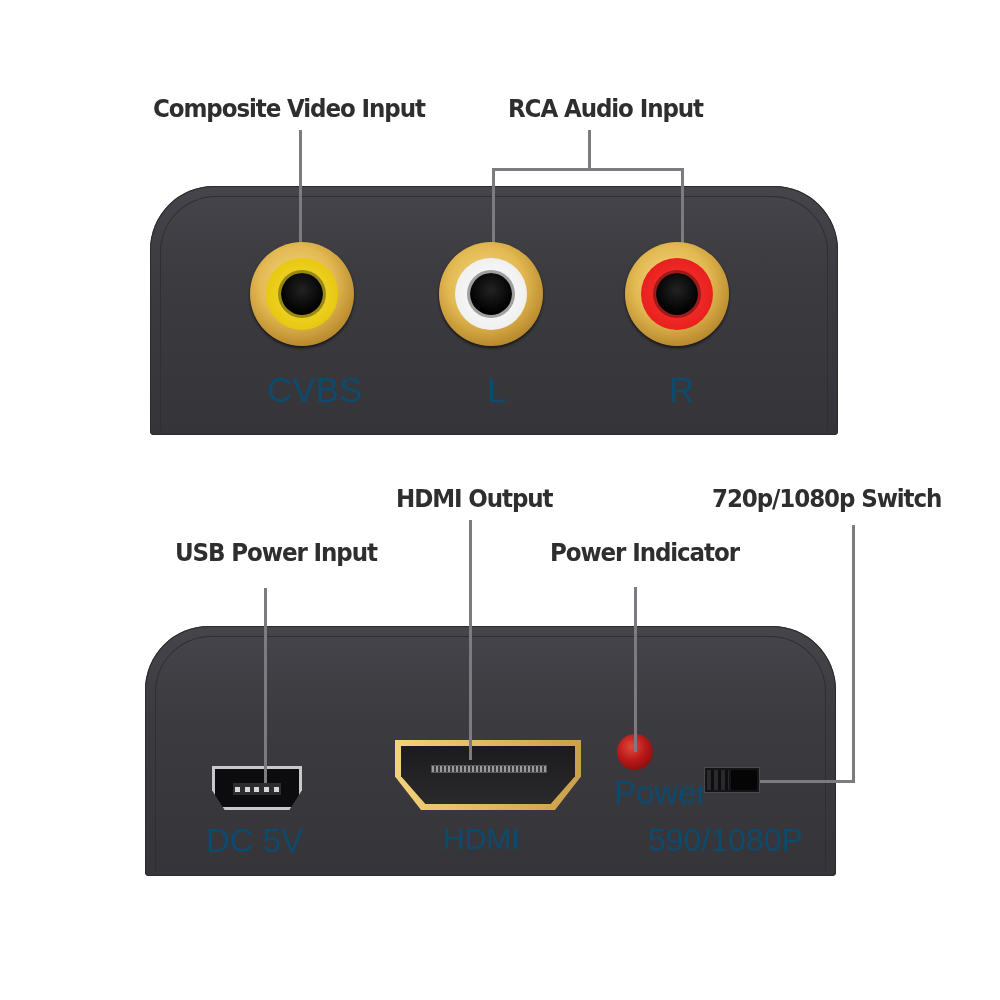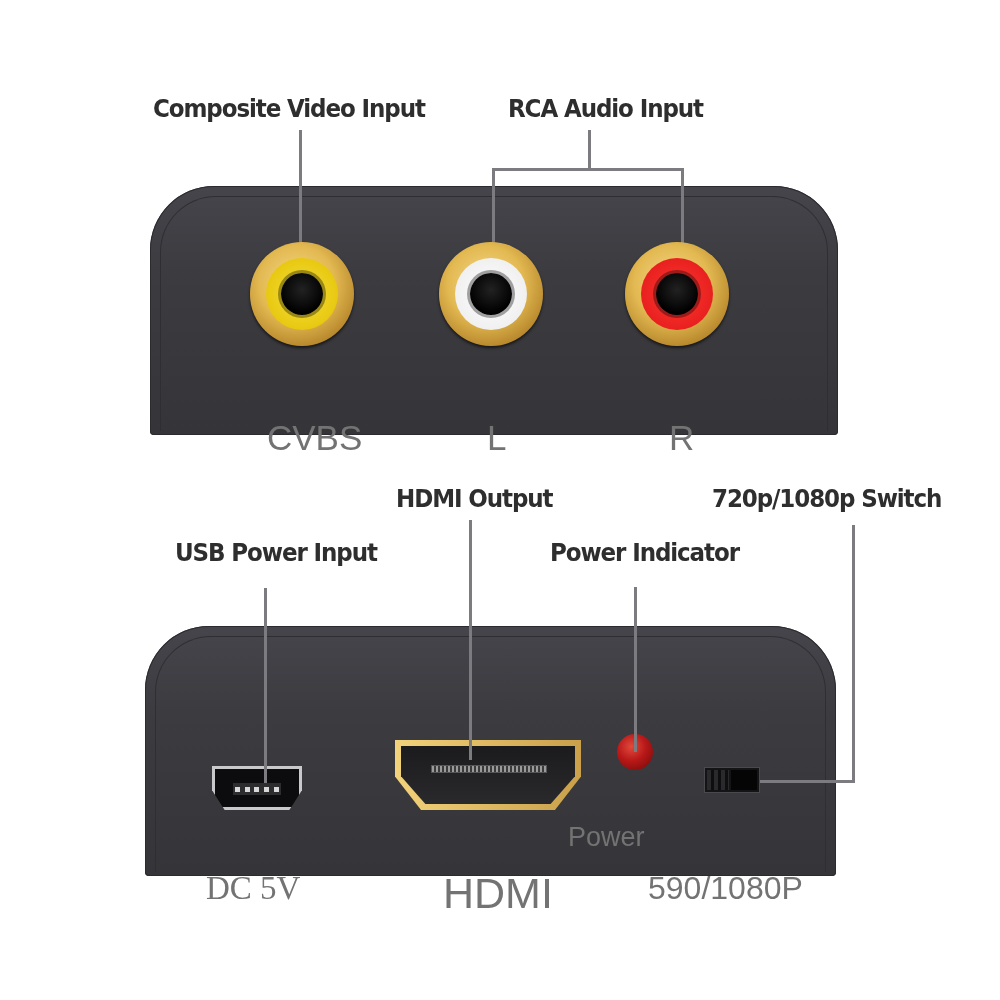--- a/index.html
+++ b/index.html
@@ -11,7 +11,7 @@
   .rca { position:absolute; width:104px; height:104px; border-radius:50%; background:radial-gradient(circle at 45% 40%, #f7dc8a 0%, #e2b851 45%, #b8882c 75%, #8c6418 100%); box-shadow: 0 2px 3px rgba(0,0,0,0.6); }
   .rca .insert { position:absolute; left:16px; top:16px; width:72px; height:72px; border-radius:50%; }
   .rca .hole { position:absolute; left:31px; top:31px; width:42px; height:42px; border-radius:50%; background:radial-gradient(circle at 50% 40%, #222 0%, #000 70%); box-shadow: 0 0 0 3px rgba(0,0,0,0.35); }
-  .plabel { position:absolute; color:#737373; font-family:"Liberation Sans", sans-serif; white-space:nowrap; line-height:1;margin-top:48px; }
+  .plabel { position:absolute; color:#0c4a6e; font-family:"Liberation Sans", sans-serif; white-space:nowrap; line-height:1; }
   .usb { position:absolute; left:212px; top:766px; width:90px; height:44px; background:#0c0c0e; border:3px solid #c9c9cc; clip-path:polygon(0 0,100% 0,100% 55%,86% 100%,14% 100%,0 55%); box-sizing:border-box; }
   .usb .pinbar { position:absolute; left:18px; top:14px; width:48px; height:12px; background:#2d2d30; display:flex; justify-content:space-around; align-items:center; }
   .usb .pin { width:5px; height:5px; background:#d8d8d8; }

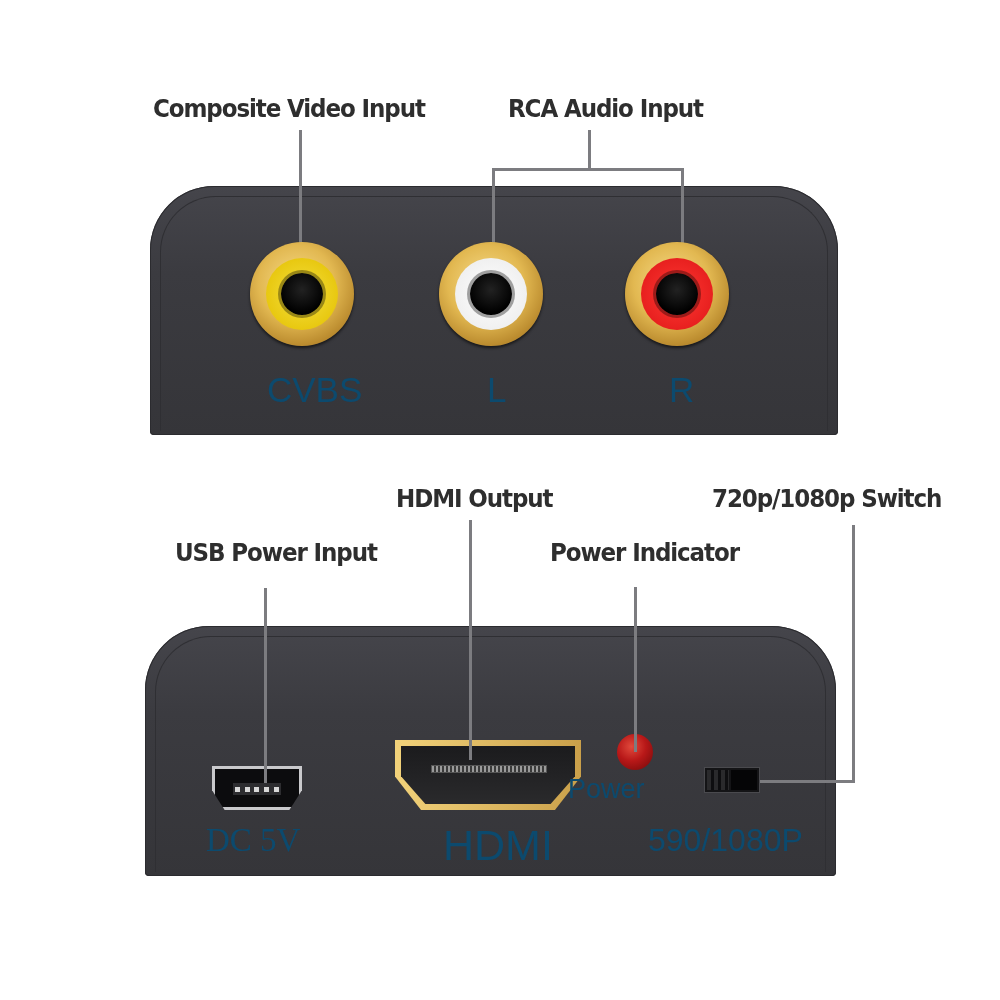--- a/index.html
+++ b/index.html
@@ -92,7 +92,7 @@
 
 <div class="led"></div>
 <div class="line" style="left:634px; top:730px; width:3px; height:22px;"></div>
-<div class="plabel" style="left:568px; top:776px; font-size:27px;text-align:right;">Power</div>
+<div class="plabel" style="left:614px; top:776px; font-size:33px;text-align:right;">Power</div>
 
 <div class="switch">
   <div class="knob"></div>

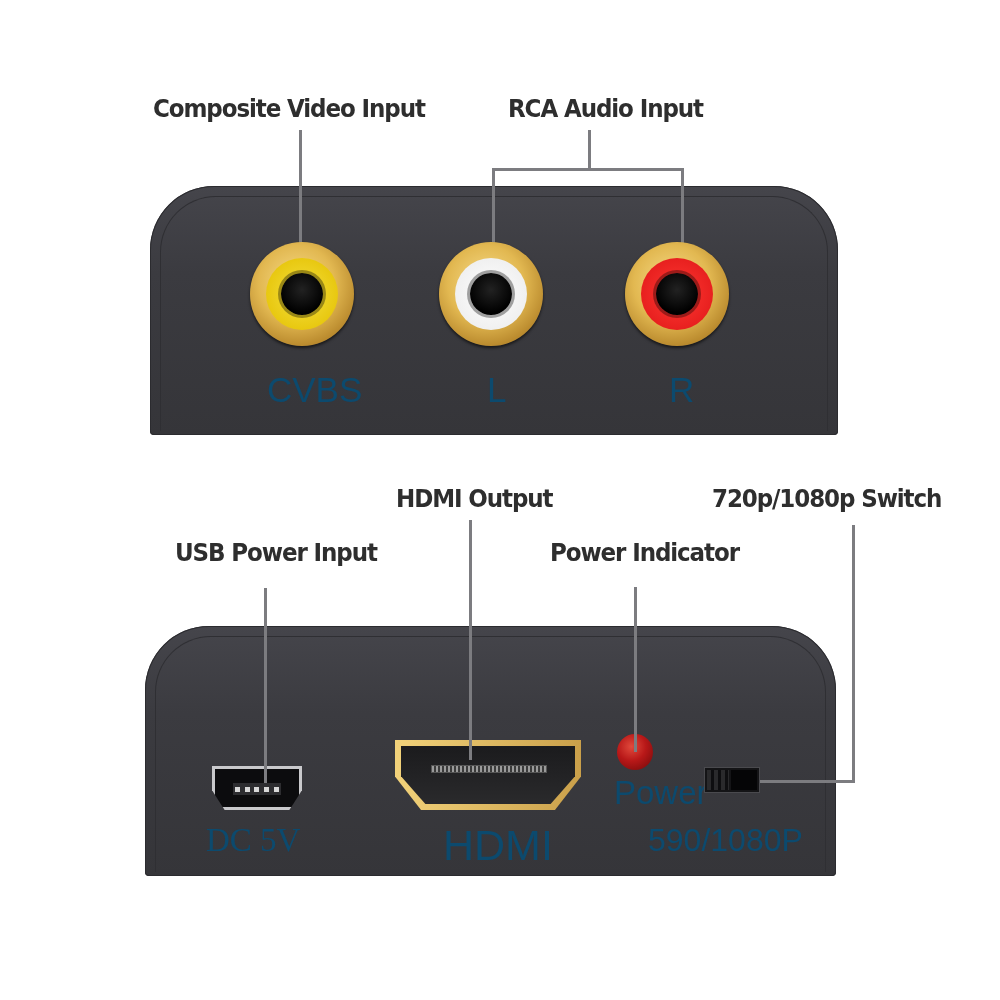--- a/index.html
+++ b/index.html
@@ -81,7 +81,7 @@
   </div>
 </div>
 <div class="line" style="left:264px; top:740px; width:3px; height:43px;"></div>
-<div class="plabel" style="left:206px; top:824px; font-size:33px;font-family:Liberation Serif, serif;">DC 5V</div>
+<div class="plabel" style="left:206px; top:824px; font-size:33px;">DC 5V</div>
 
 <div class="hdmi">
   <div class="inner"></div>

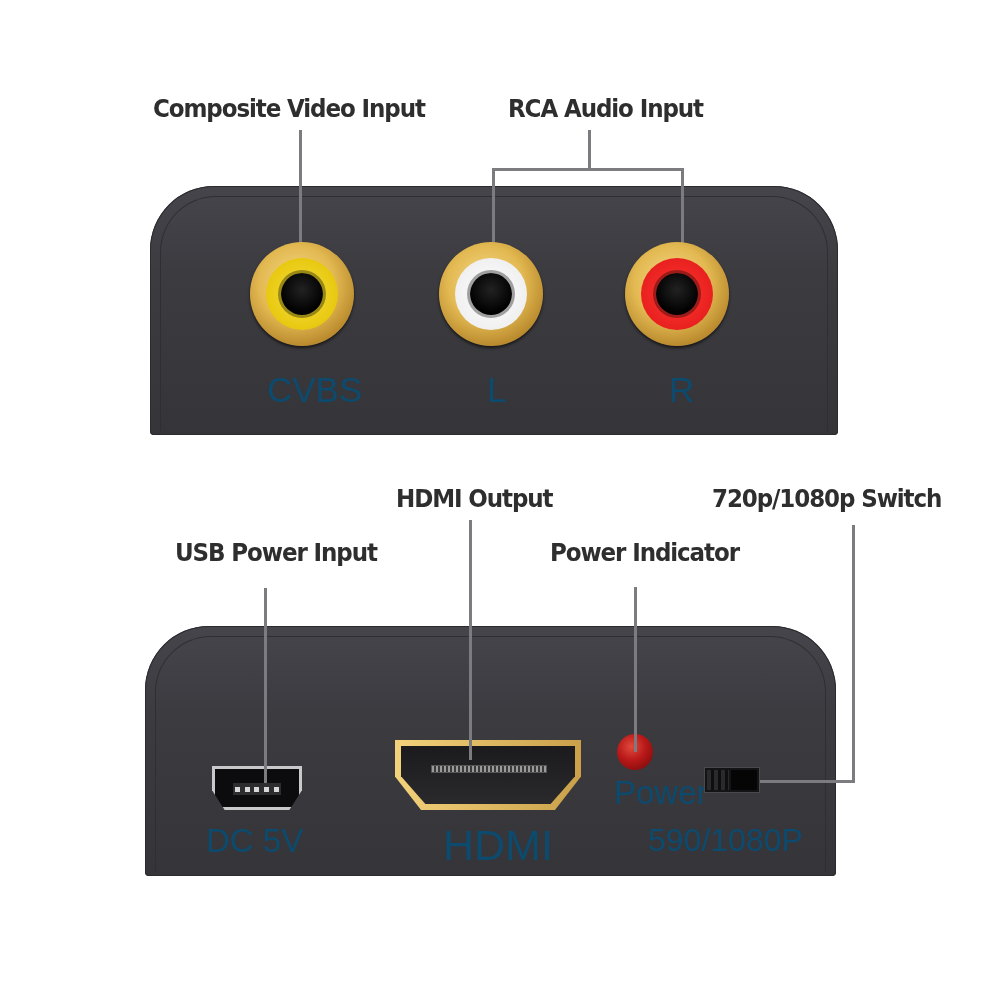--- a/index.html
+++ b/index.html
@@ -88,7 +88,7 @@
   <div class="contacts"></div>
 </div>
 <div class="line" style="left:469px; top:730px; width:3px; height:30px;"></div>
-<div class="plabel" style="left:443px; top:824px; font-size:43px;">HDMI</div>
+<div class="plabel" style="left:443px; top:824px; font-size:30px;">HDMI</div>
 
 <div class="led"></div>
 <div class="line" style="left:634px; top:730px; width:3px; height:22px;"></div>

